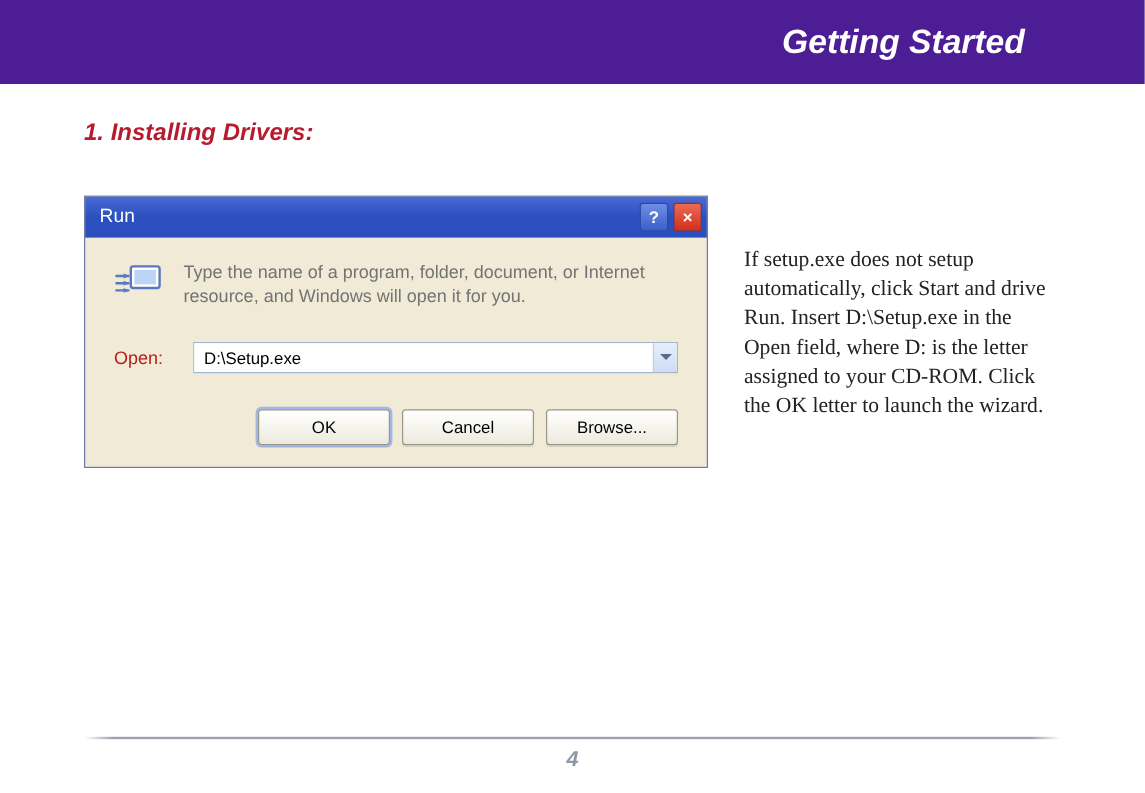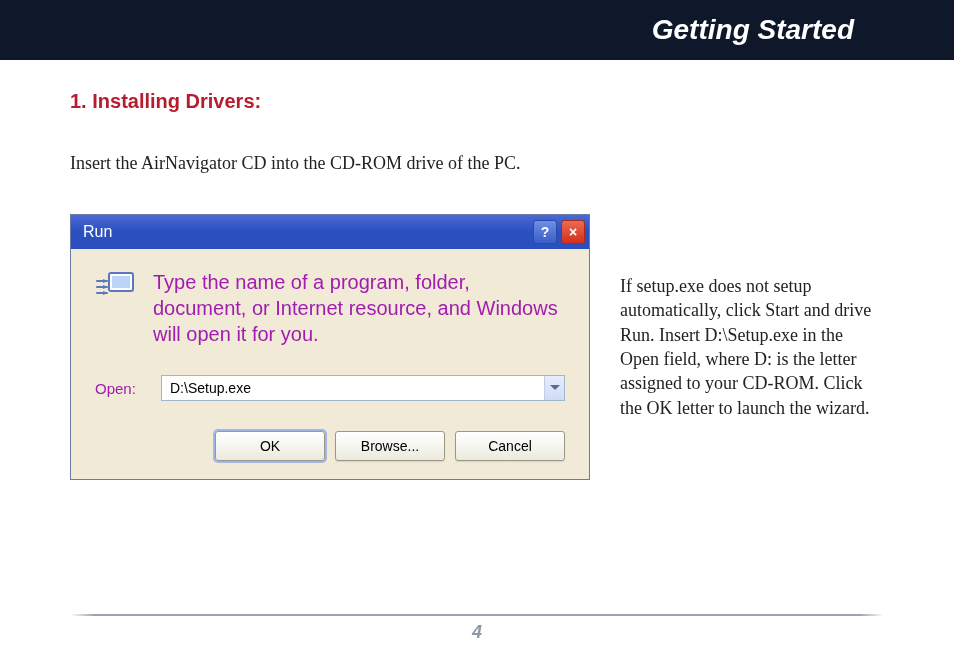--- a/index.html
+++ b/index.html
@@ -15,8 +15,8 @@
       position: relative;
     }
     .header-band {
-      background: #0f172a;
-      height: 60px;
+      background: #4c1d95;
+      height: 70px;
       display: flex;
       align-items: center;
       justify-content: flex-end;

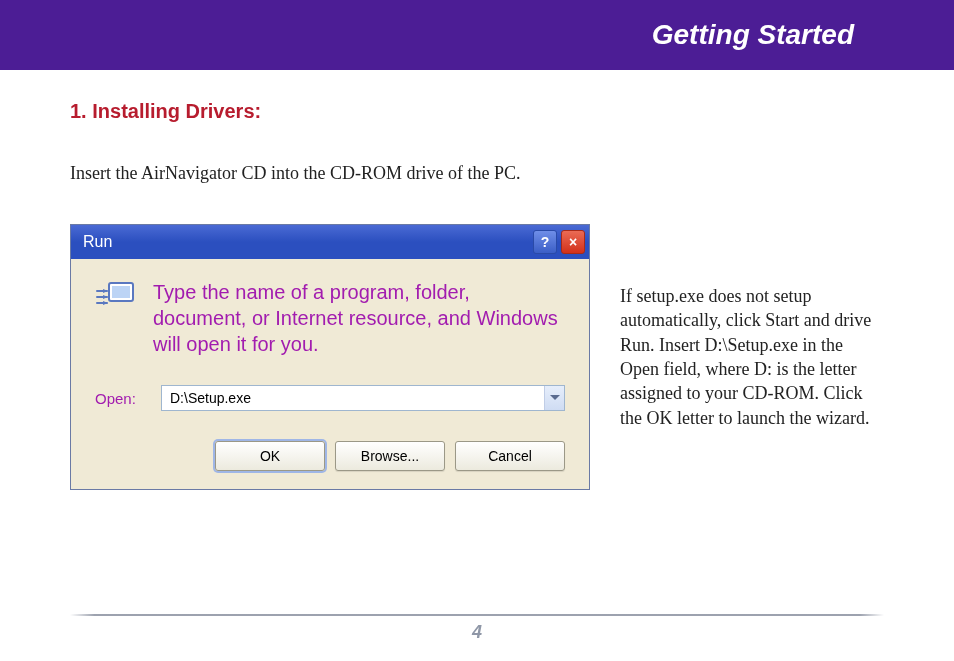--- a/index.html
+++ b/index.html
@@ -35,6 +35,7 @@
     .section-heading {
       color: #b71c2e;
       font-family: Arial, Helvetica, sans-serif;
+      font-style: italic;
       font-weight: bold;
       font-size: 20px;
       margin-bottom: 40px;

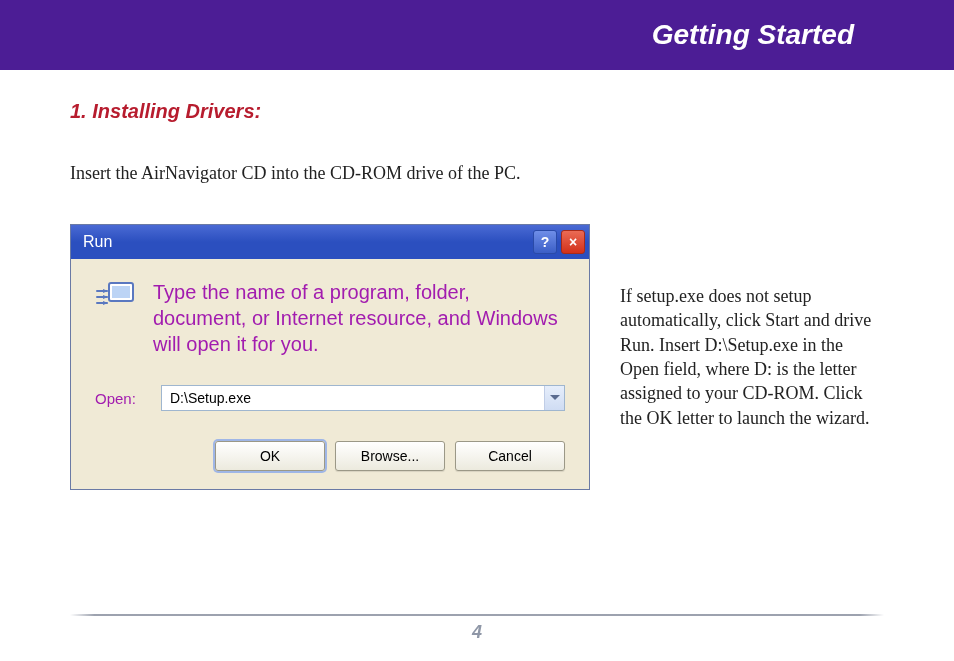--- a/index.html
+++ b/index.html
@@ -213,7 +213,6 @@
 
 <div class="content">
   <h2 class="section-heading">1. Installing Drivers:</h2>
-  <p class="intro-text">Insert the AirNavigator CD into the CD-ROM drive of the PC.</p>
 
   <div class="two-col">
 

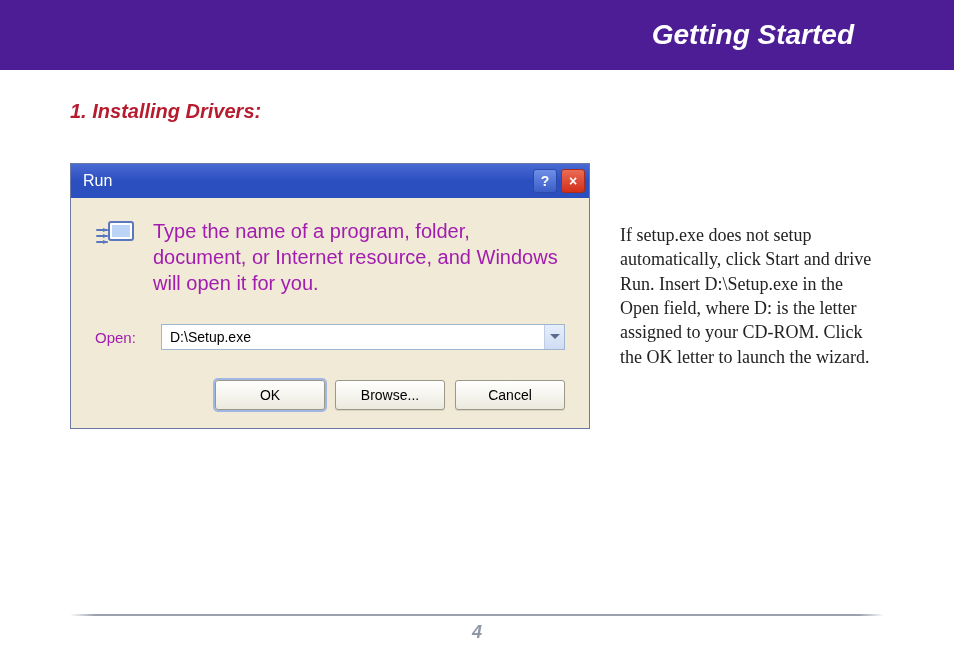--- a/index.html
+++ b/index.html
@@ -125,8 +125,8 @@
     }
     .run-icon svg { display: block; }
     .dialog-desc {
-      font-size: 20px;
-      color: #a21caf;
+      font-size: 15px;
+      color: #737373;
       line-height: 1.3;
     }
     .dialog-row2 {

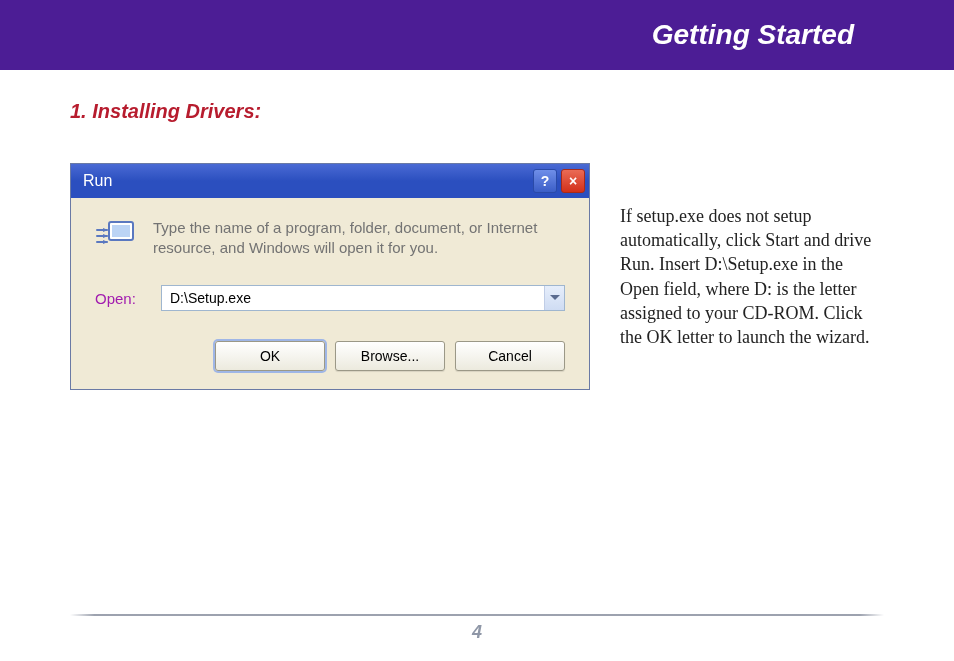--- a/index.html
+++ b/index.html
@@ -137,7 +137,7 @@
     }
     .open-label {
       font-size: 15px;
-      color: #a21caf;
+      color: #b91c1c;
       width: 50px;
     }
     .open-combo {

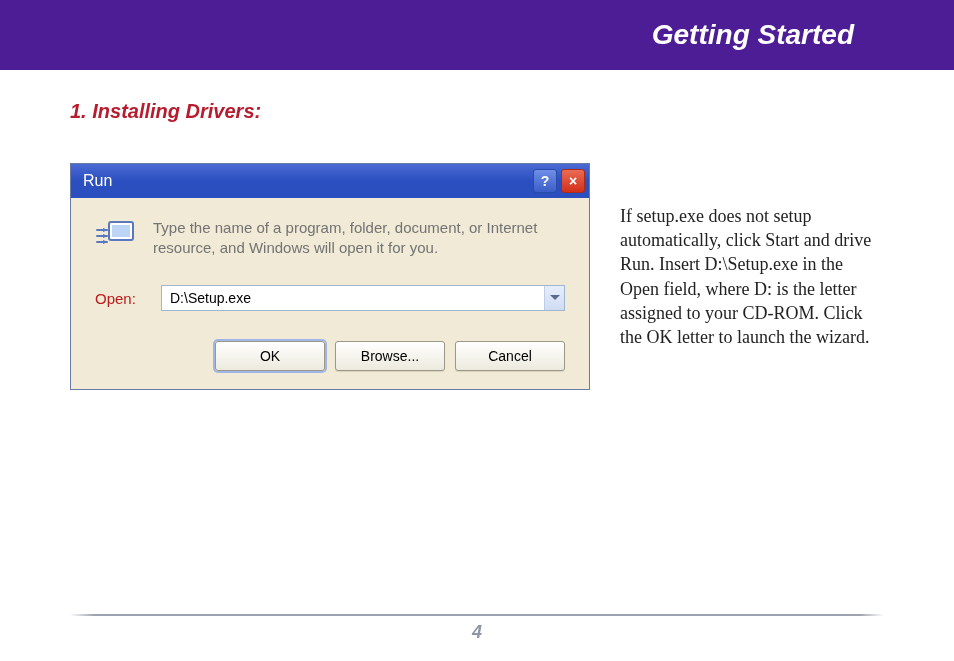--- a/index.html
+++ b/index.html
@@ -252,8 +252,8 @@
           </div>
           <div class="dialog-buttons">
             <button class="dlg-btn default">OK</button>
+            <button class="dlg-btn">Cancel</button>
             <button class="dlg-btn">Browse...</button>
-            <button class="dlg-btn">Cancel</button>
           </div>
         </div>
       </div>

